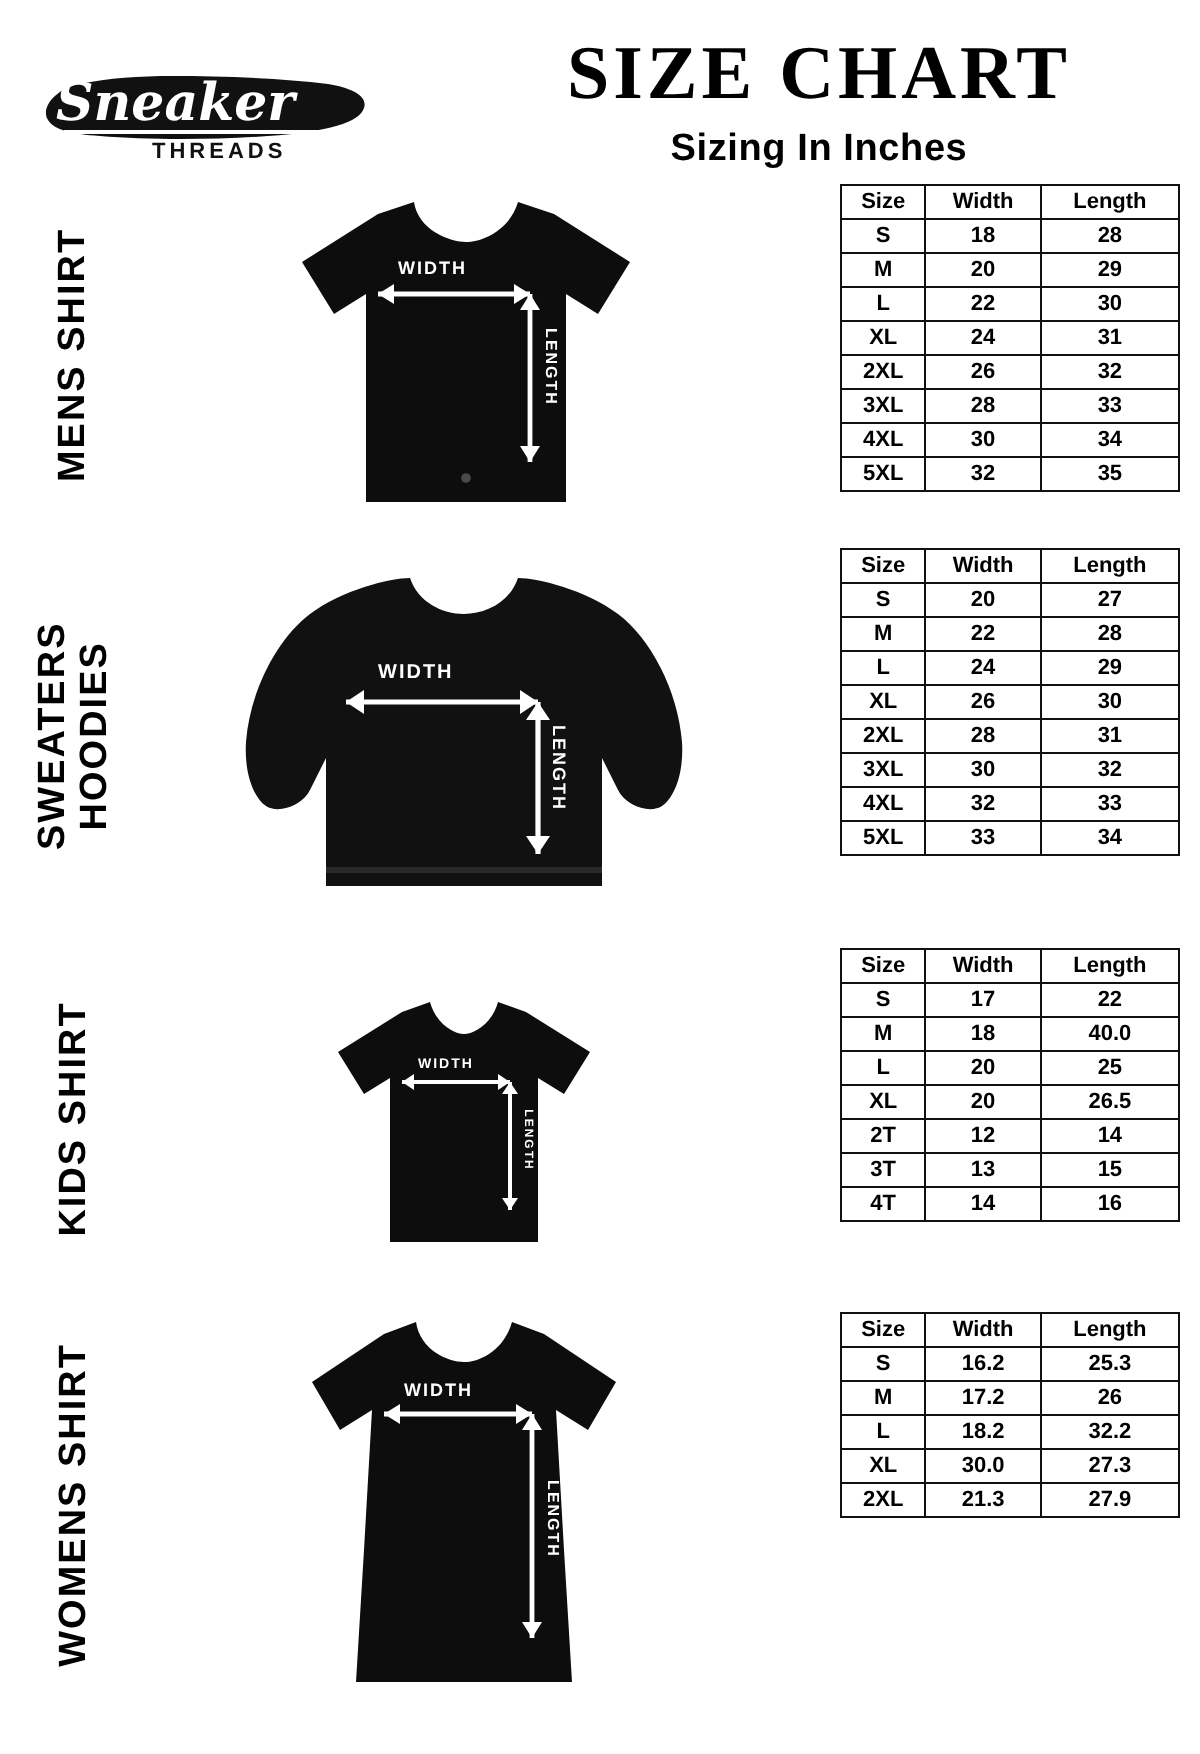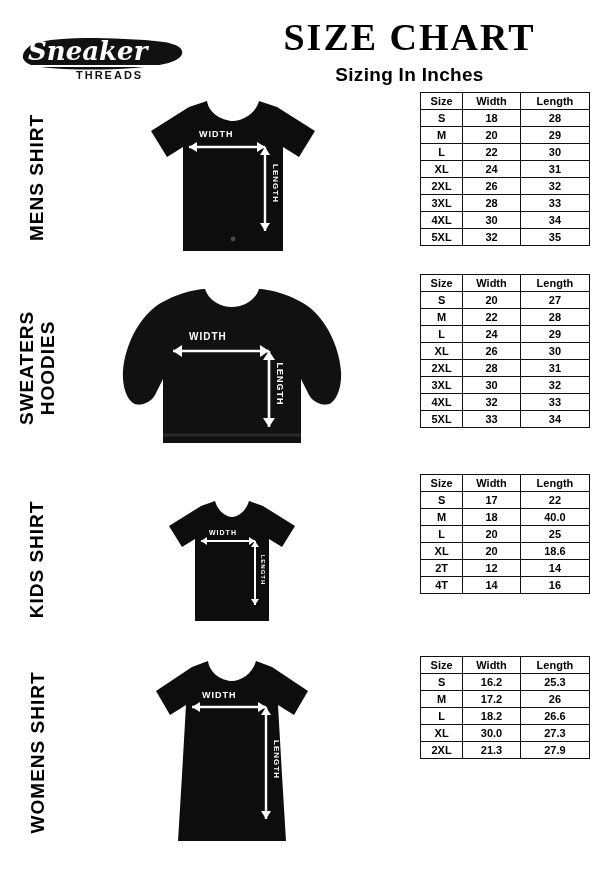--- a/index.html
+++ b/index.html
@@ -351,7 +351,7 @@
         <tr>
             <td>XL</td>
             <td>20</td>
-            <td>18.6</td>
+            <td>26.5</td>
           </tr>
         <tr>
             <td>2T</td>

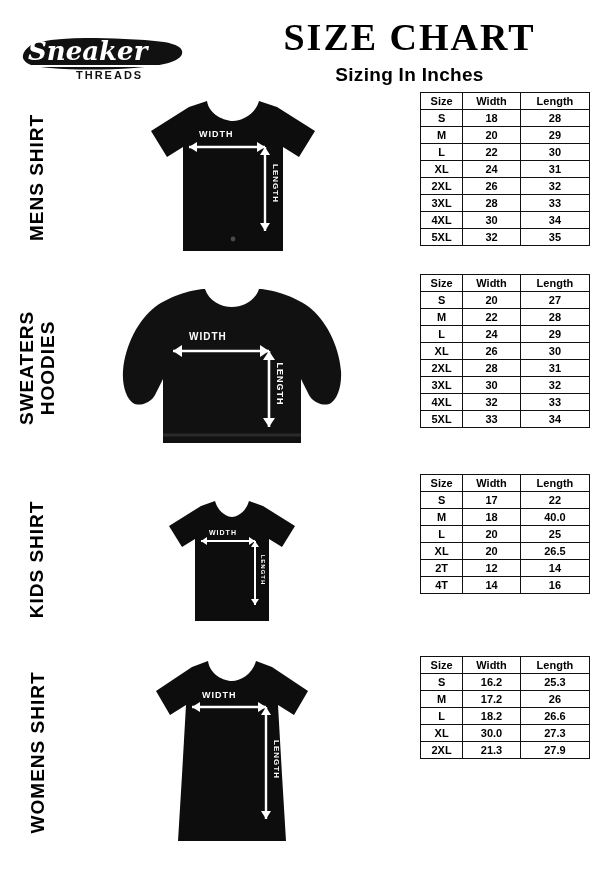--- a/index.html
+++ b/index.html
@@ -359,6 +359,11 @@
             <td>14</td>
           </tr>
         <tr>
+            <td>3T</td>
+            <td>13</td>
+            <td>15</td>
+          </tr>
+        <tr>
             <td>4T</td>
             <td>14</td>
             <td>16</td>

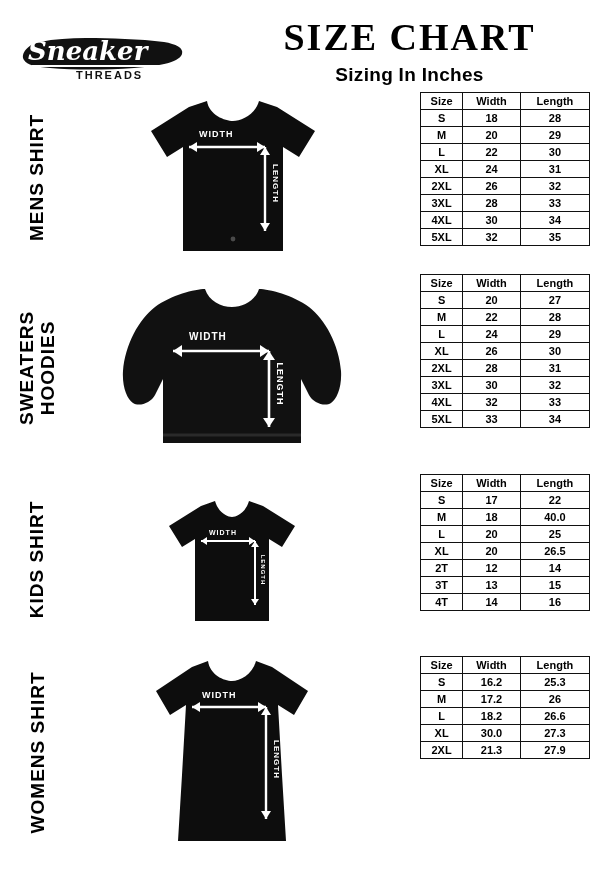--- a/index.html
+++ b/index.html
@@ -418,7 +418,7 @@
         <tr>
             <td>L</td>
             <td>18.2</td>
-            <td>26.6</td>
+            <td>32.2</td>
           </tr>
         <tr>
             <td>XL</td>

